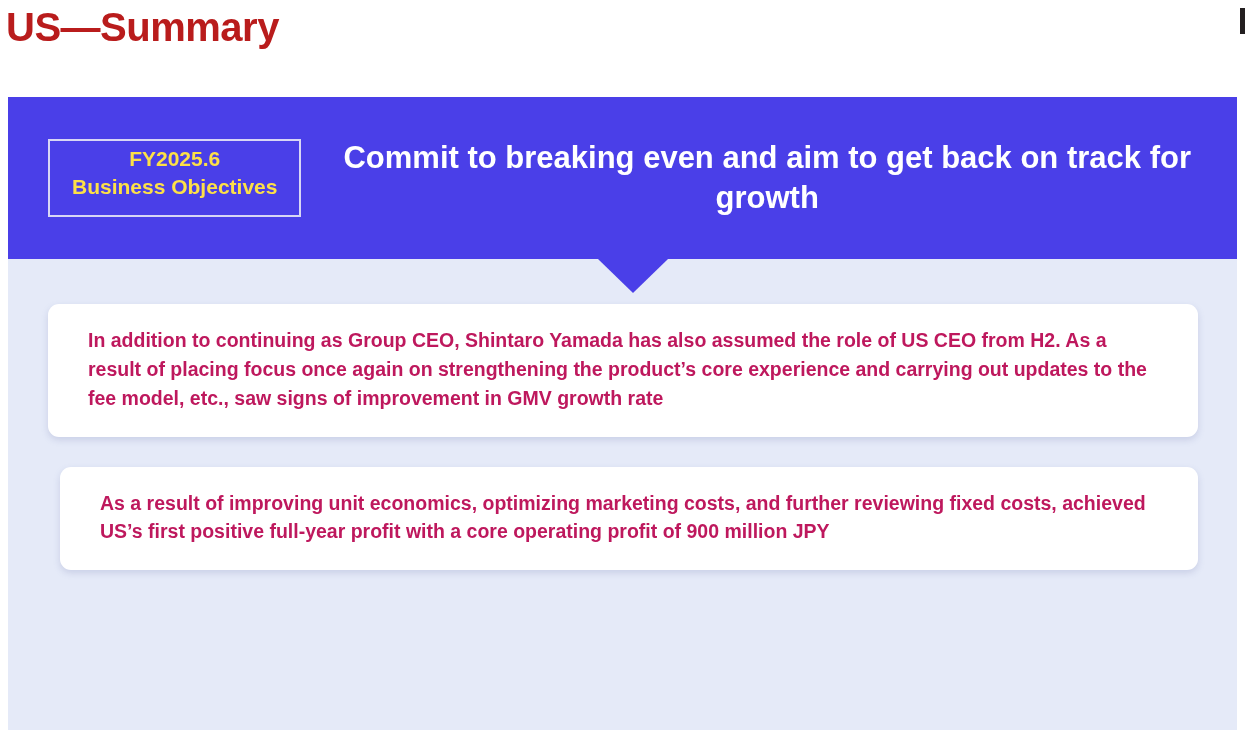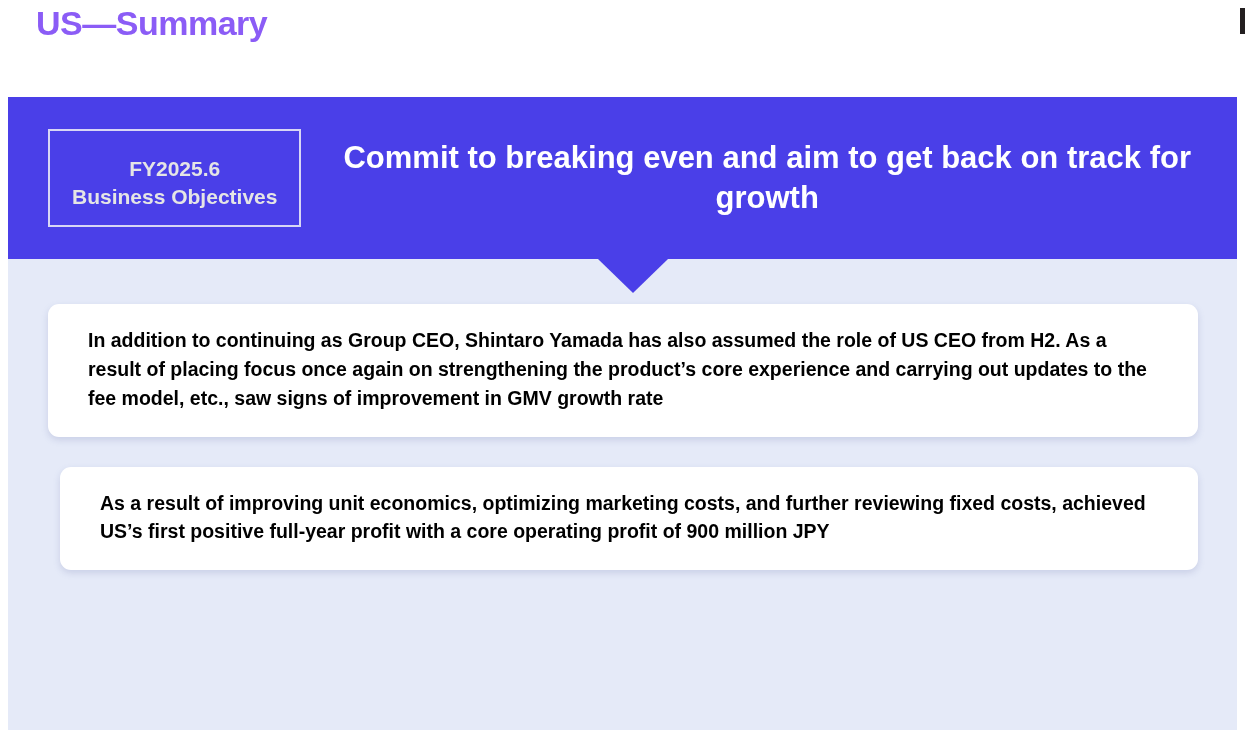--- a/index.html
+++ b/index.html
@@ -20,13 +20,12 @@
     position: absolute;
     left: 6px;
     top: 2px;
-    font-size: 34px;
+    font-size: 40px;
     font-weight: bold;
-    color: #8b5cf6;
+    color: #b91c1c;
     letter-spacing: -0.5px;
     line-height: 1.25;
     white-space: nowrap;
-    margin-left: 30px;
   }
 
   .corner-mark {

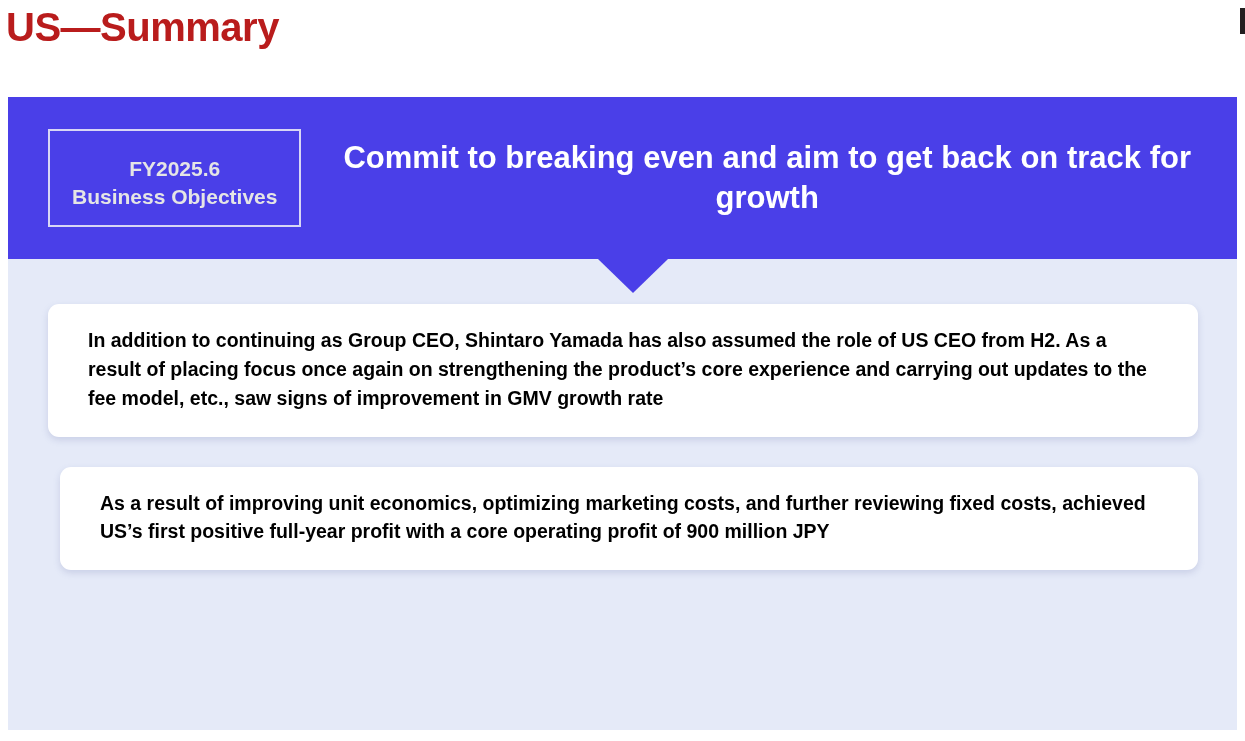--- a/index.html
+++ b/index.html
@@ -63,11 +63,11 @@
   .objective-tag {
     margin-left: 40px;
     border: 2px solid #d8d6f5;
-    padding: 24px 22px 14px 22px;
+    padding: 4px 22px 14px 22px;
     min-width: 248px;
     box-sizing: border-box;
     text-align: center;
-    color: #e5e5e5;
+    color: #fde047;
     font-size: 21px;
     font-weight: bold;
     line-height: 1.35;

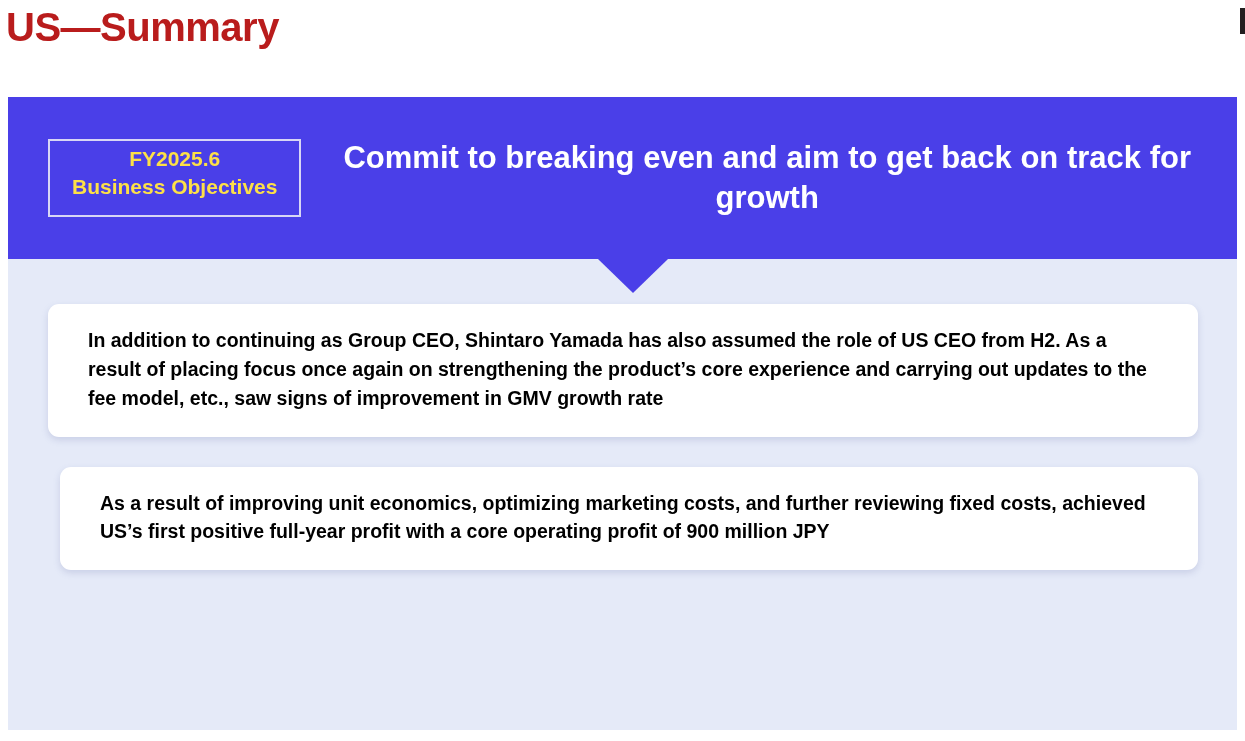--- a/index.html
+++ b/index.html
@@ -110,7 +110,7 @@
     padding: 22px 34px 24px 40px;
     box-sizing: border-box;
     margin-bottom: 30px;
-    color: #000000;
+    color: #be185d;
     font-size: 19.5px;
     font-weight: bold;
     line-height: 1.48;

